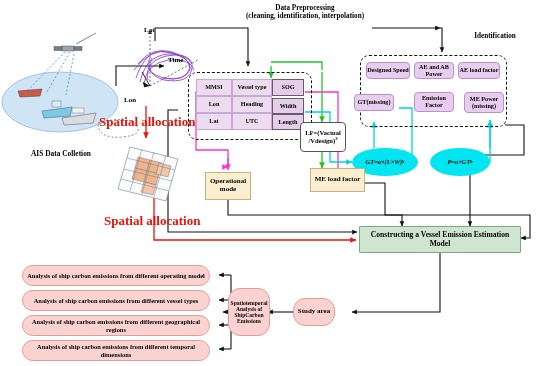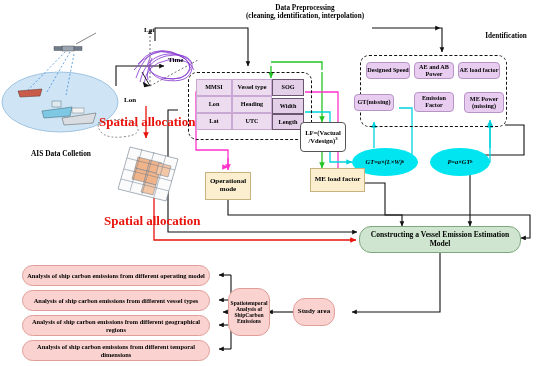--- a/index.html
+++ b/index.html
@@ -141,7 +141,7 @@
     <span>Data Preprocessing</span><br>
     <span>(cleaning, identification, interpolation)</span>
   </div>
-  <div class="ttl" style="left:461px;top:32px;width:90px;">Identification</div>
+  <div class="ttl" style="left:450px;top:32px;width:90px;">Identification</div>
 
   <svg class="abs" style="left:0;top:40px;" width="160" height="120">
     <ellipse cx="60" cy="62" rx="58" ry="30" fill="#cfe4f5" stroke="#8fb9d9" stroke-width="0.8"></ellipse>

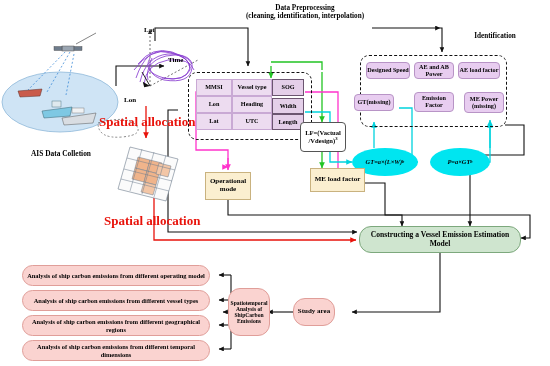--- a/index.html
+++ b/index.html
@@ -22,7 +22,7 @@
              font-size:7px;}
   .white-box{background:#ffffff;border:1px solid #555;border-radius:4px;
              font-size:6.6px;}
-  .green-box{background:#cfe5cf;border:0.8px solid #7da87d;border-radius:12px;
+  .green-box{background:#cfe5cf;border:0.8px solid #7da87d;border-radius:1px;
              font-size:7.6px;}
   .pink-box{background:#fad3d0;border:0.8px solid #e09e99;border-radius:12px;
             font-size:6.4px;}

